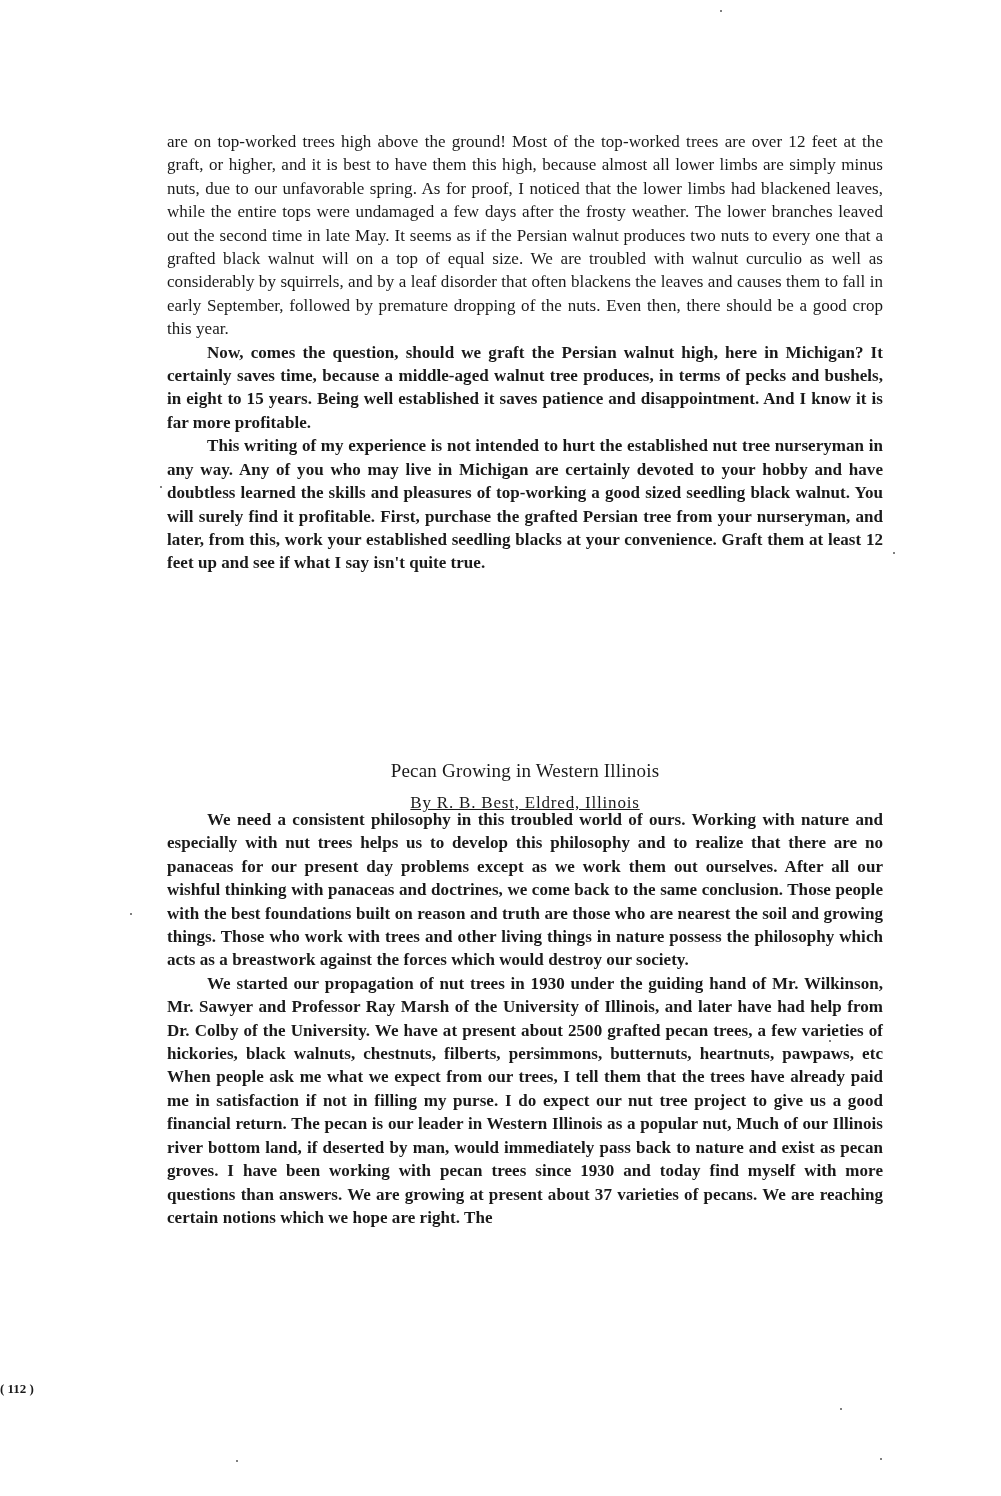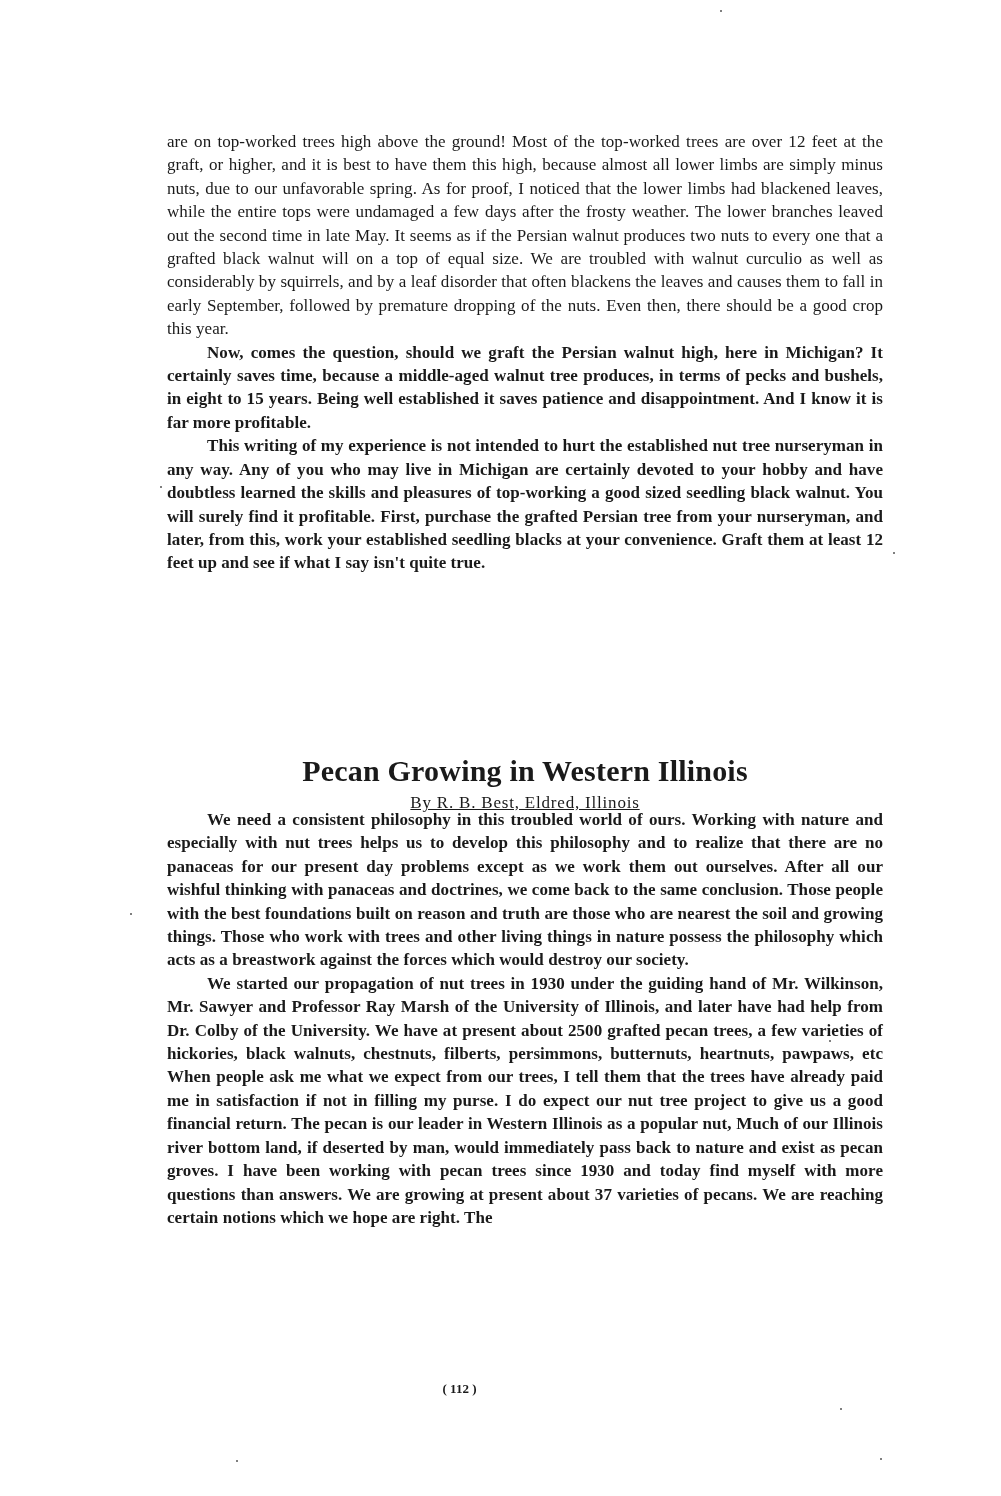--- a/index.html
+++ b/index.html
@@ -39,8 +39,8 @@
       width: 716px;
       top: 625px;
       text-align: center;
-      font-size: 30px;
-      font-weight: bold;
+      font-size: 19px;
+      font-weight: normal;
       line-height: 32px;
       margin: 0;
       letter-spacing: 0.2px;

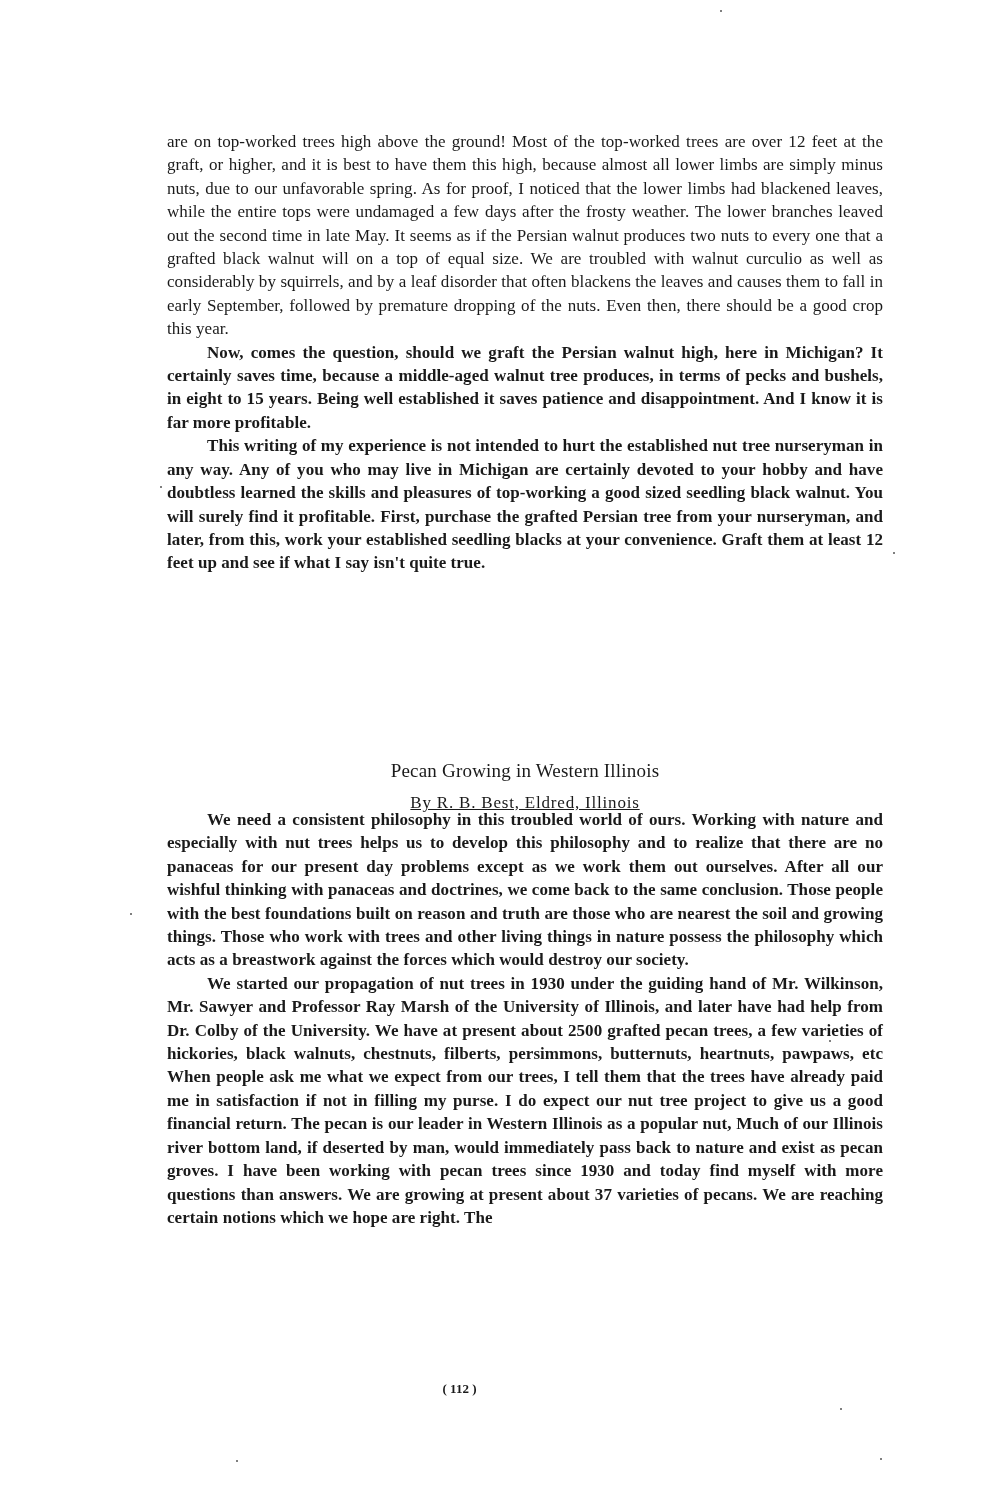--- a/index.html
+++ b/index.html
@@ -74,7 +74,6 @@
       left: 0;
       width: 919px;
       top: 1381px;
-      text-align: center;
       font-size: 13px;
       font-weight: bold;
       line-height: 16px;

